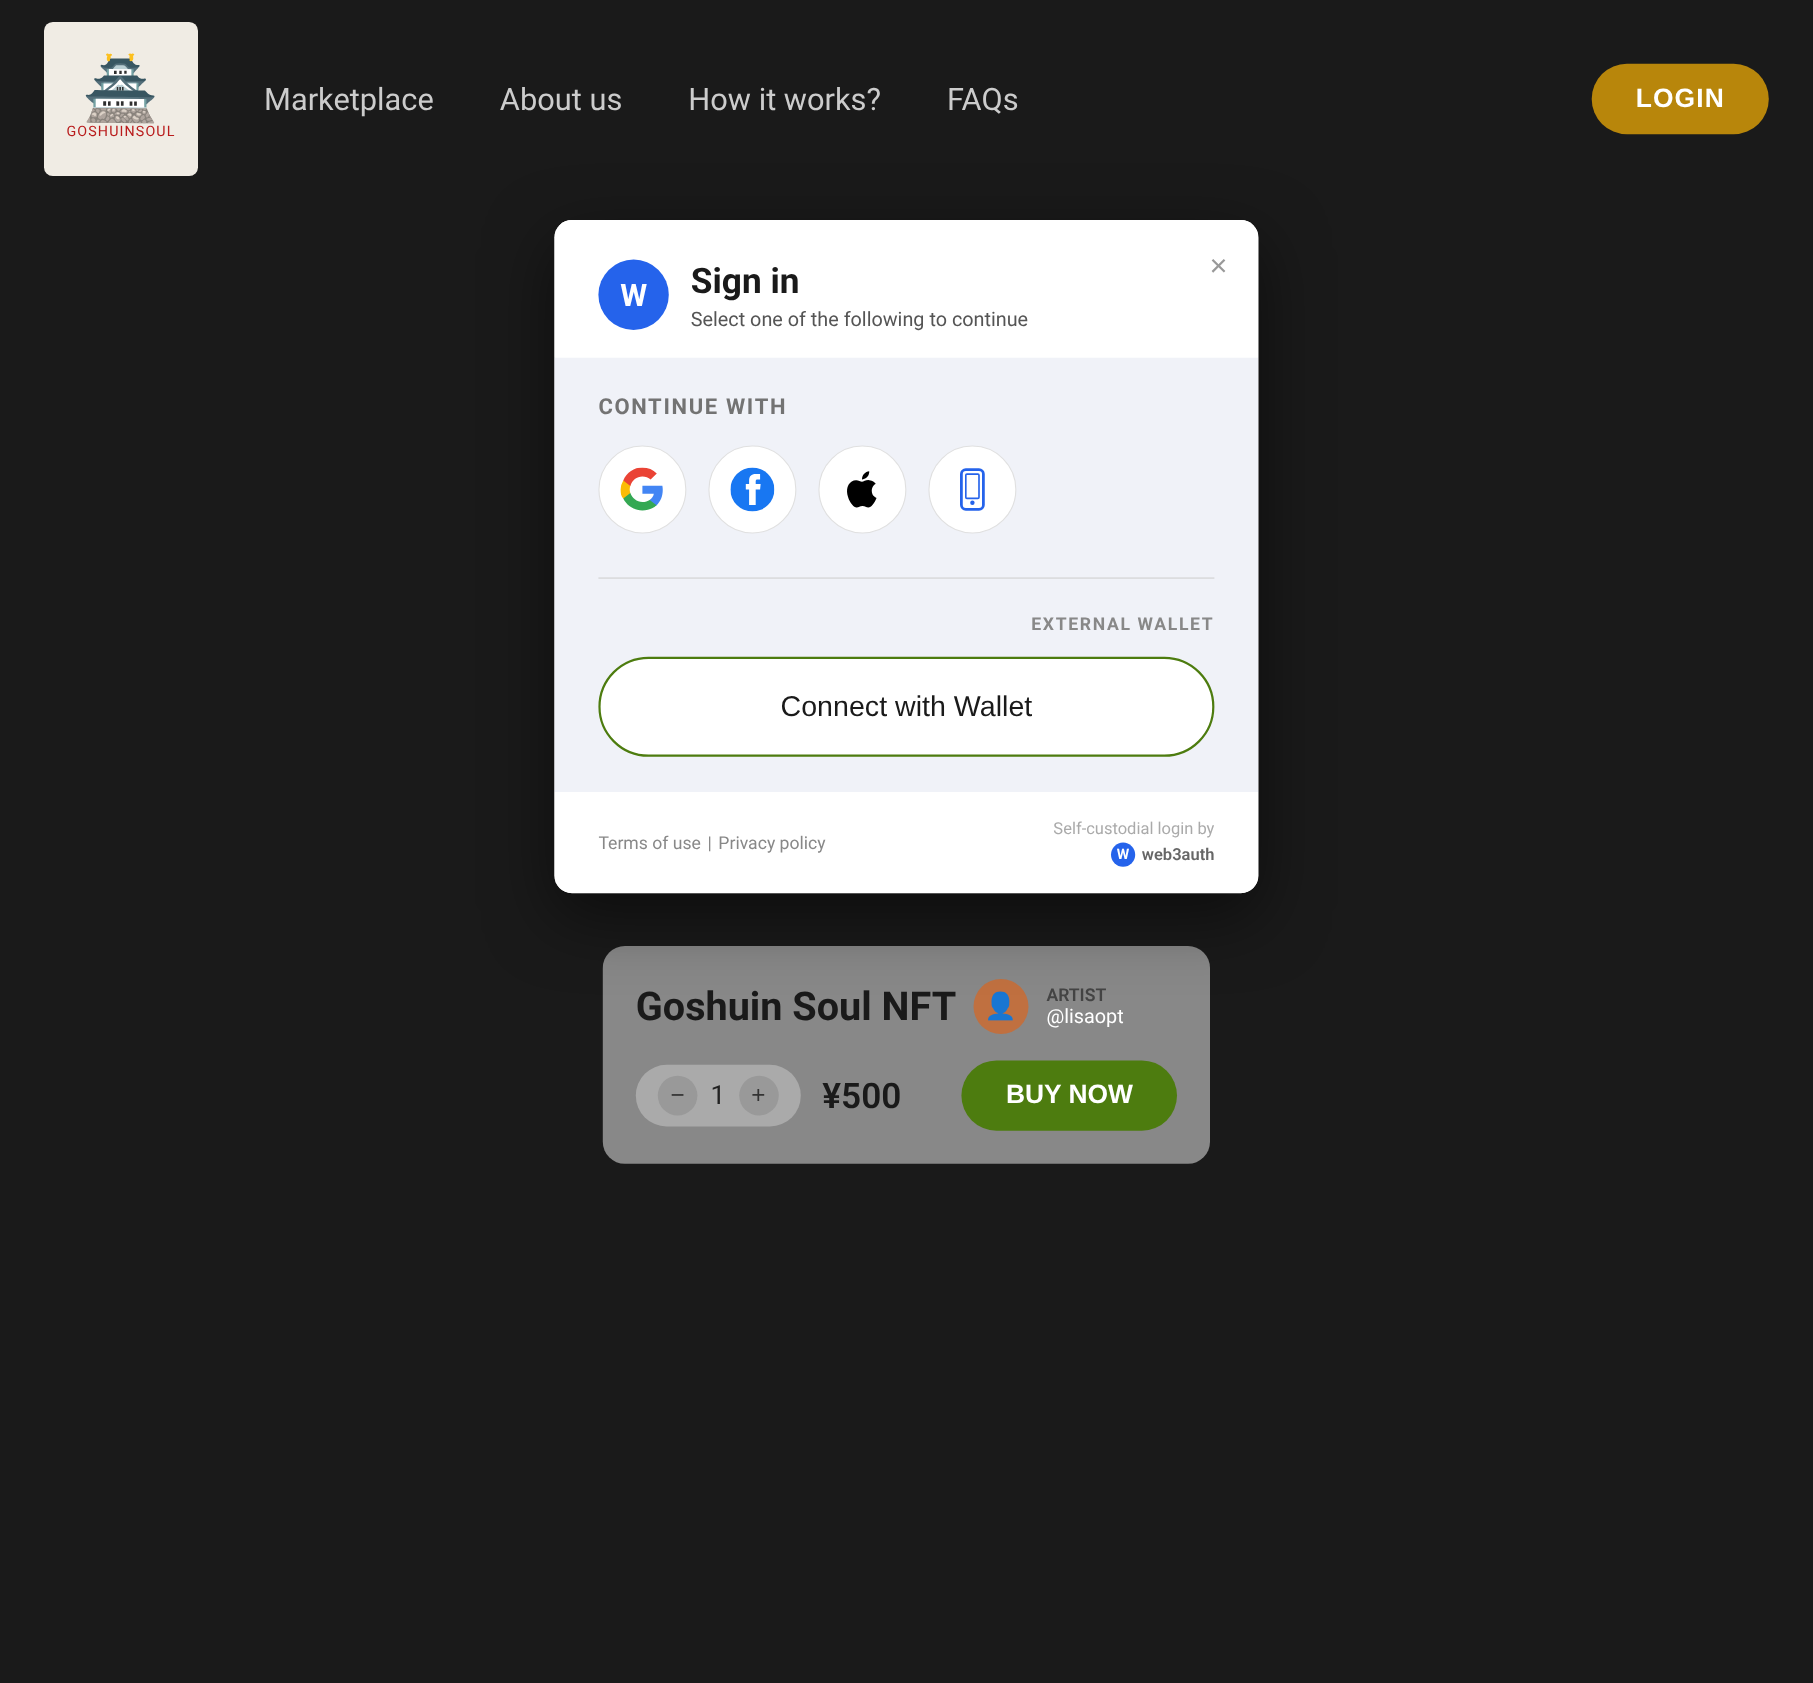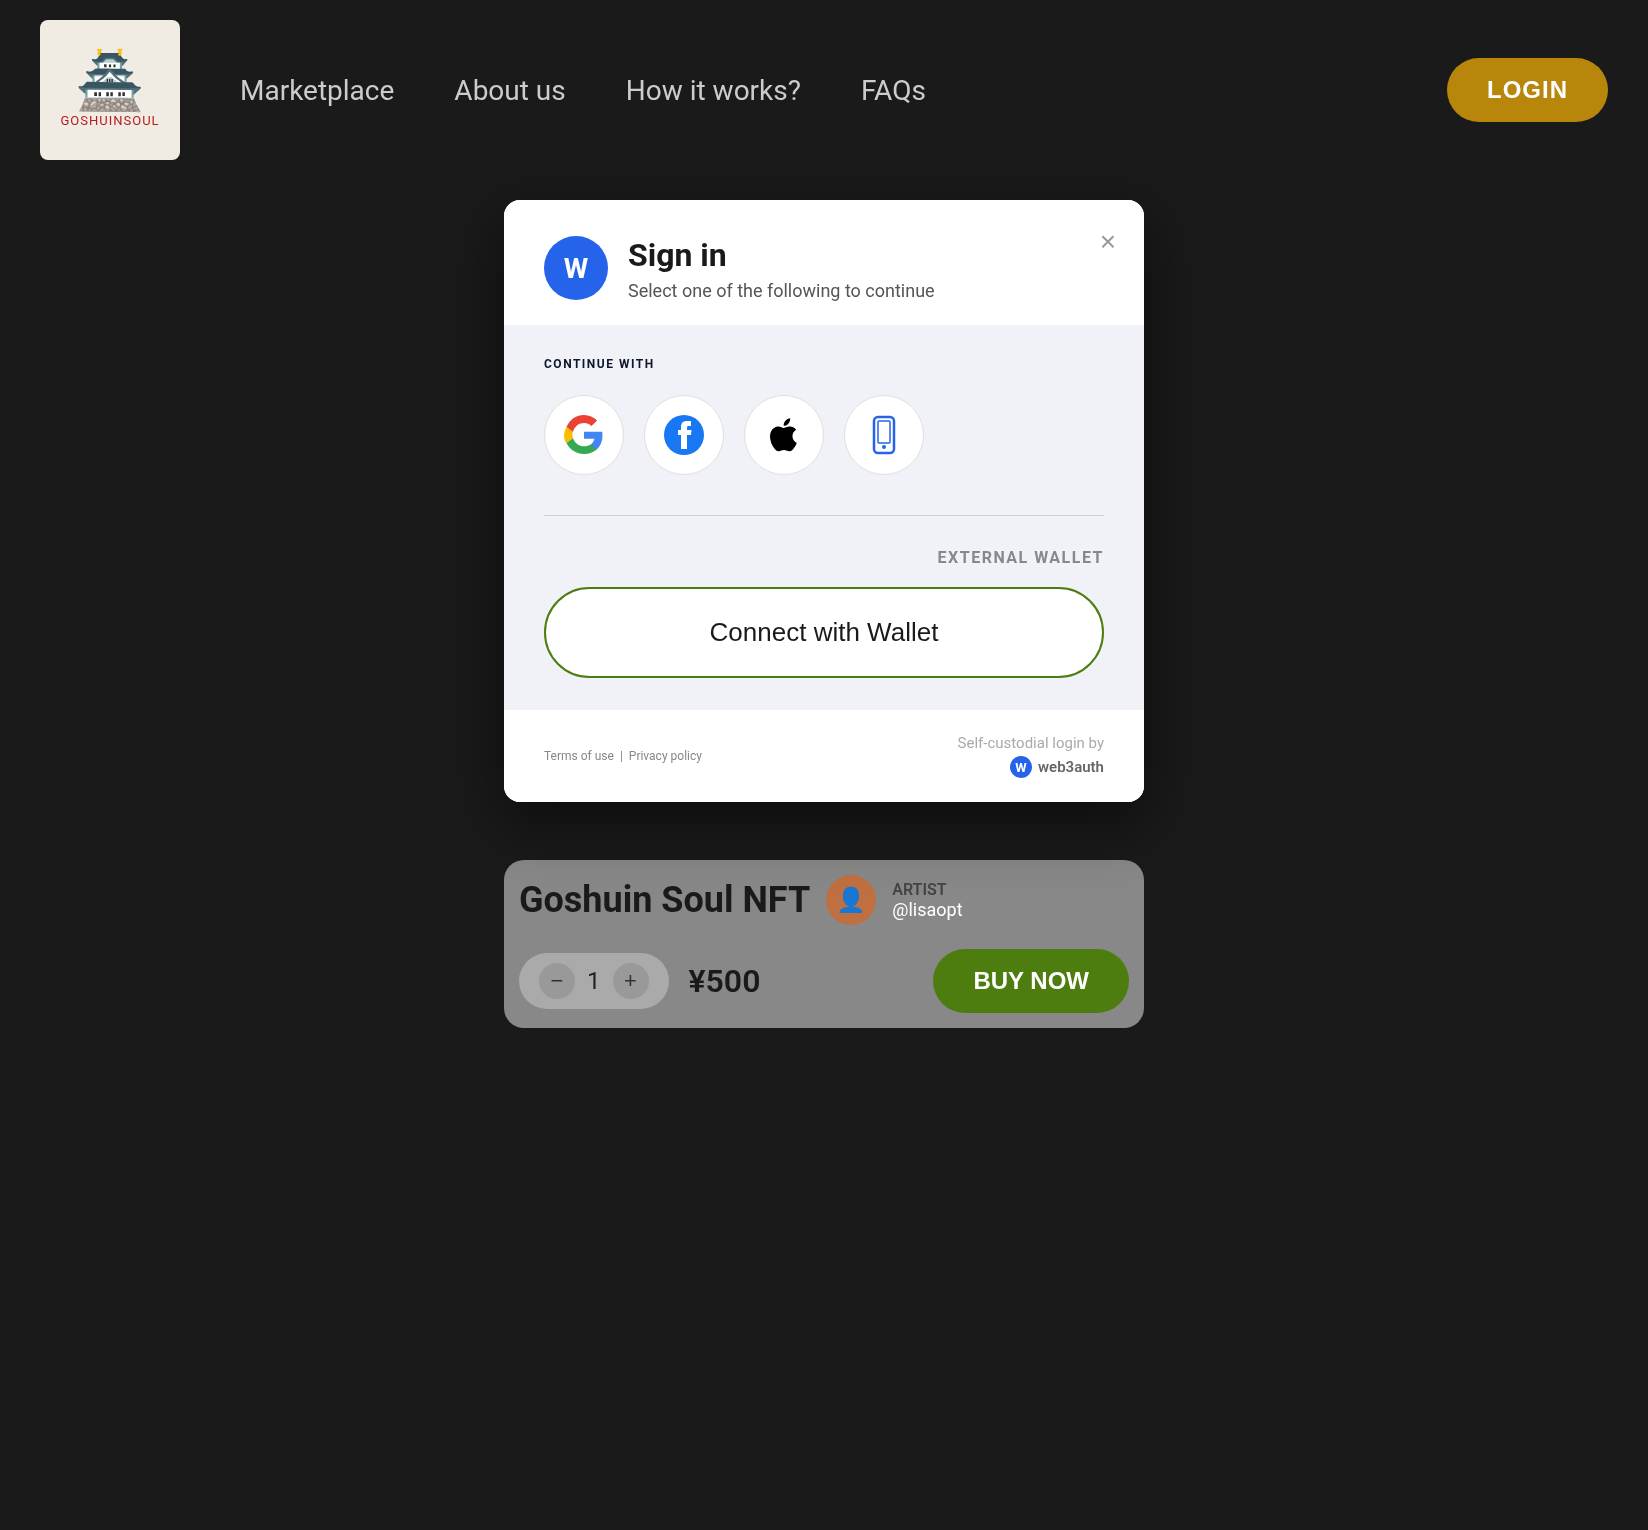--- a/index.html
+++ b/index.html
@@ -242,9 +242,9 @@
     }
 
     .section-label {
-      font-size: 12px;
-      font-weight: 700;
-      color: #0f172a;
+      font-size: 20px;
+      font-weight: 700;
+      color: #737373;
       letter-spacing: 1.5px;
       margin-bottom: 24px;
     }

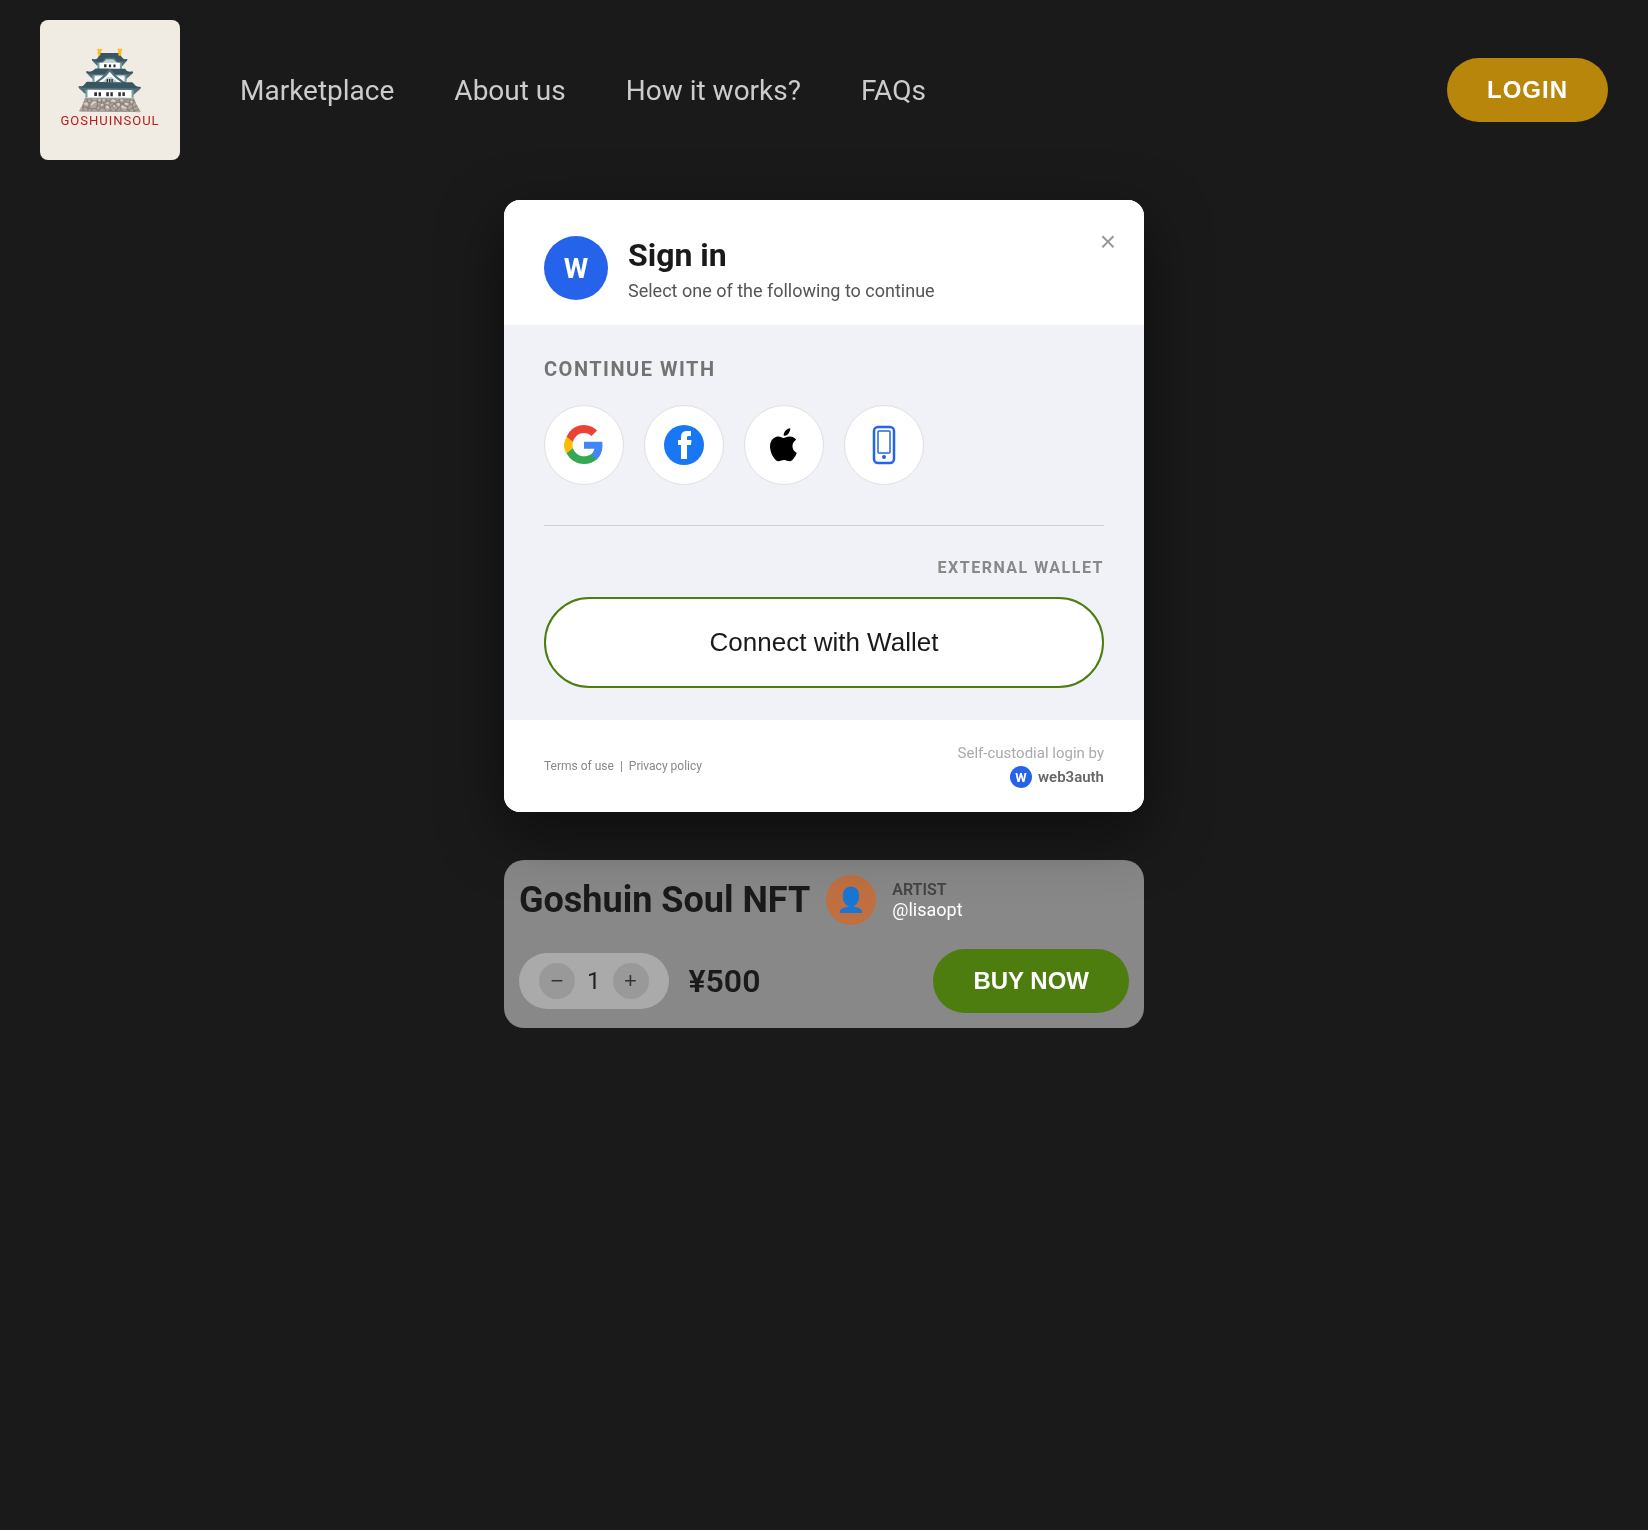--- a/index.html
+++ b/index.html
@@ -302,7 +302,7 @@
       align-items: center;
     }
     .footer-links {
-      font-size: 12px;
+      font-size: 16px;
       color: #888;
     }
     .footer-links a {

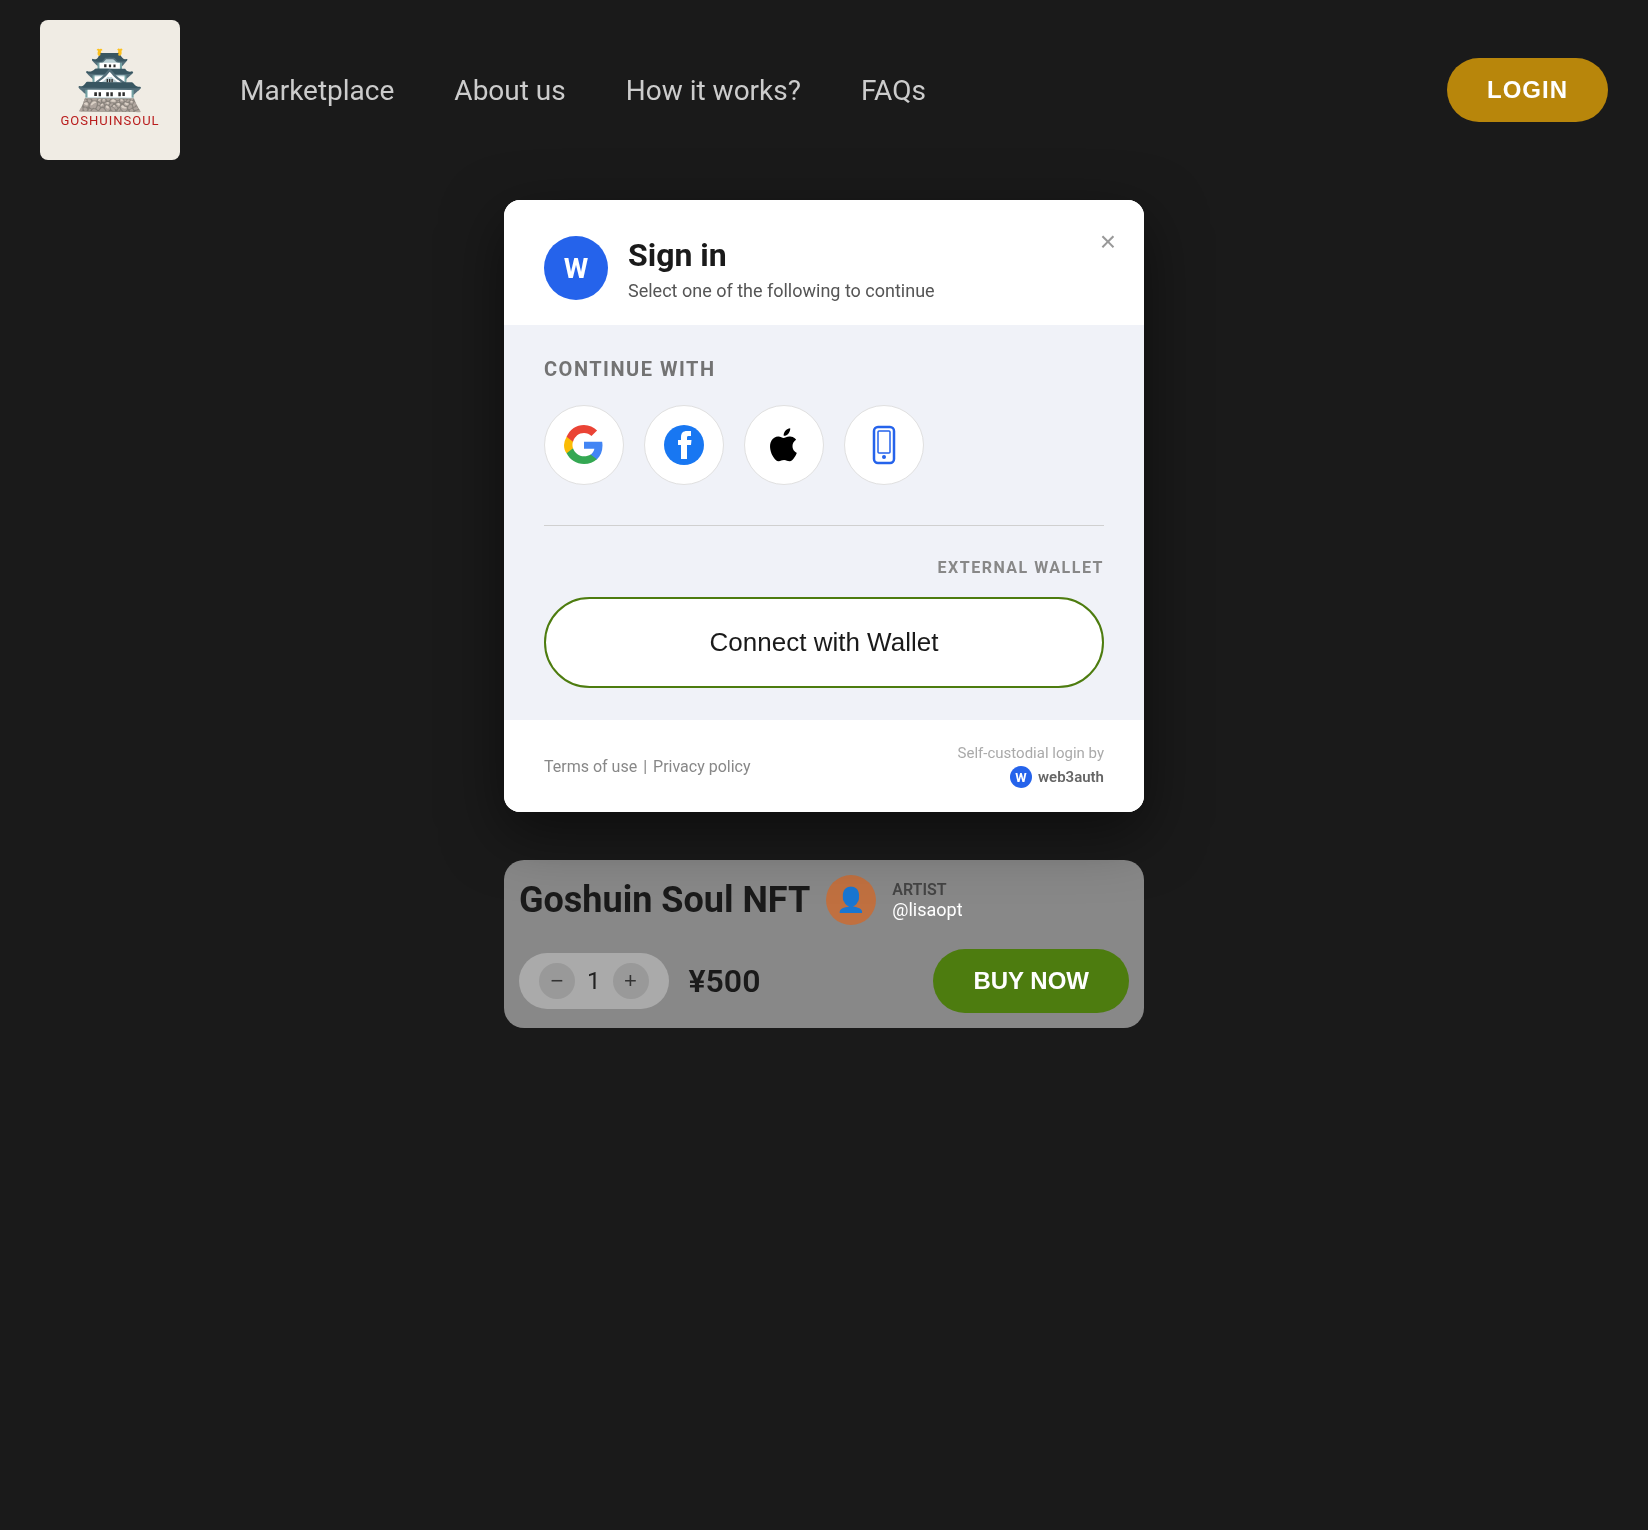--- a/index.html
+++ b/index.html
@@ -81,10 +81,10 @@
       left: 50%;
       top: 680px;
       transform: translateX(-50%);
-      width: 640px;
+      width: 552px;
       background: #888888;
       border-radius: 20px;
-      padding: 15px;
+      padding: 30px;
       z-index: 1;
     }
     .bg-nft-title-row {

